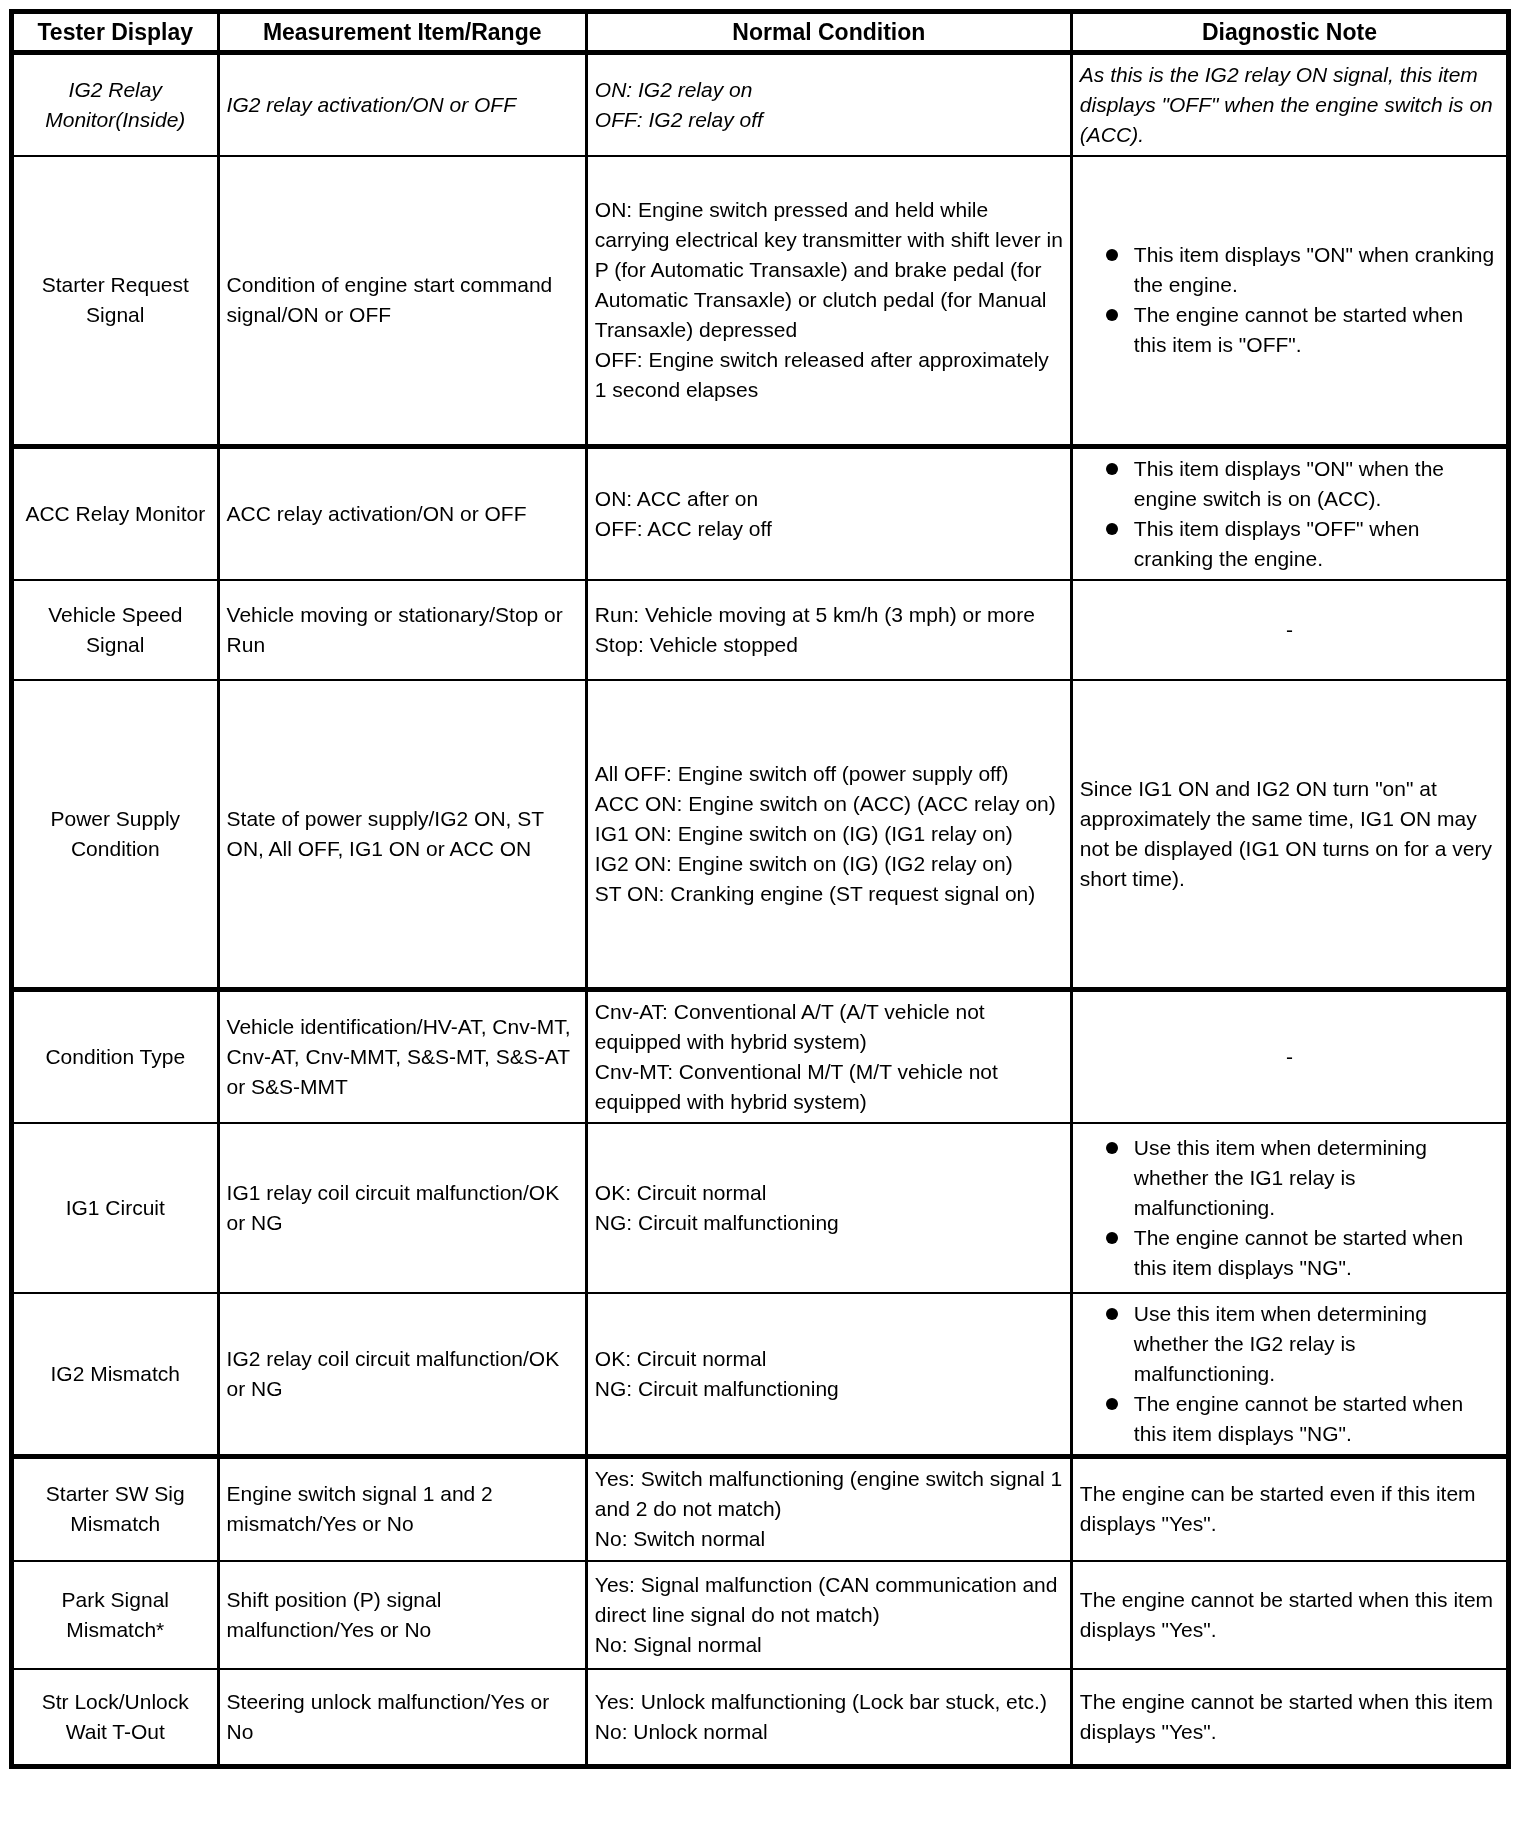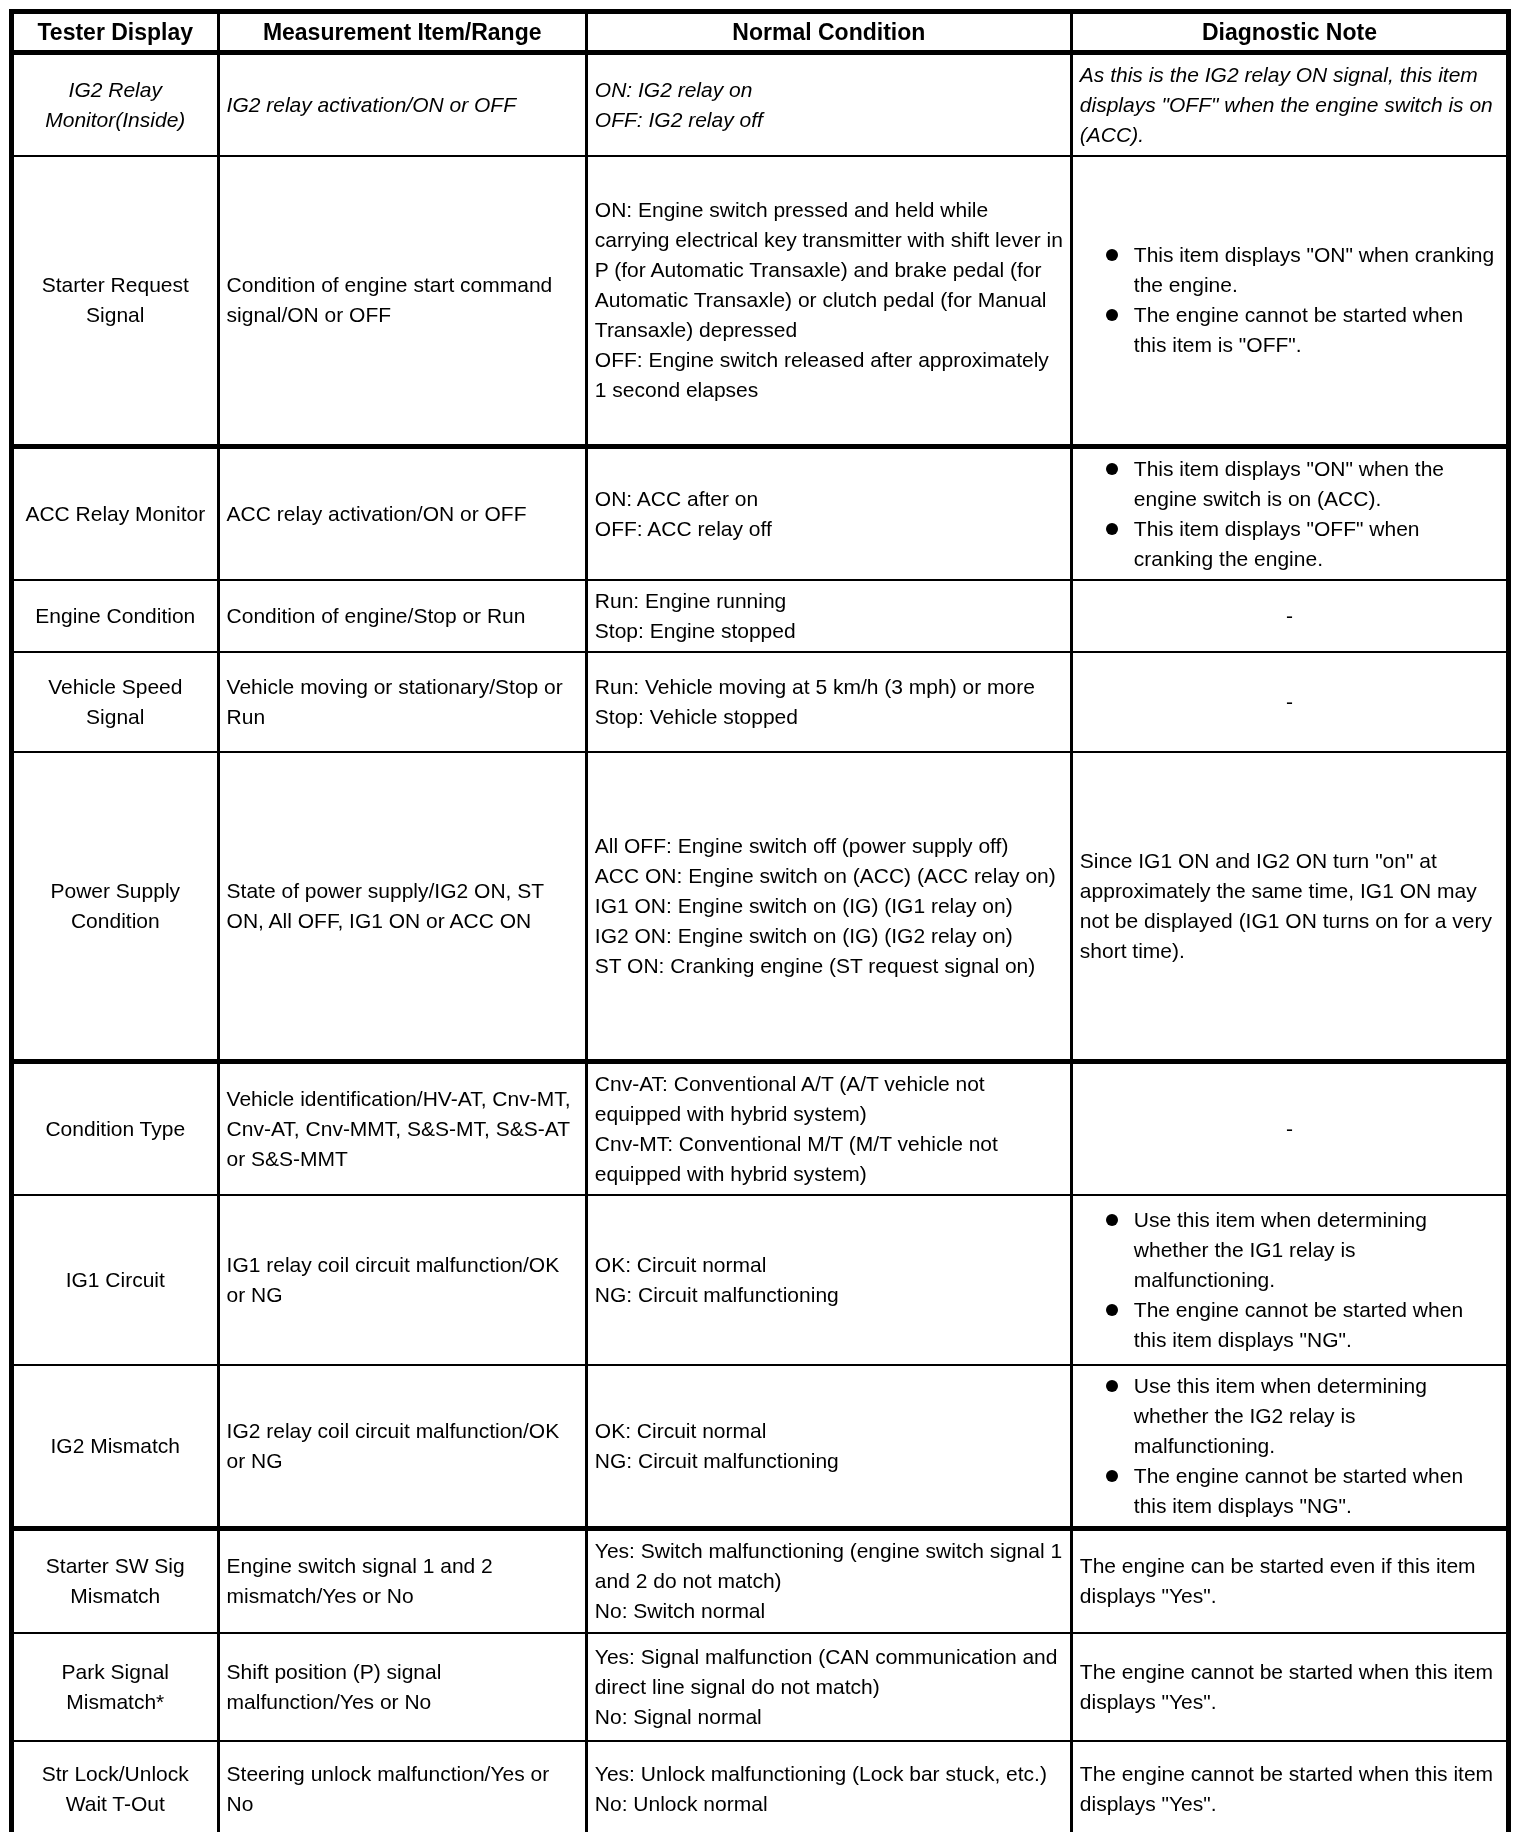--- a/index.html
+++ b/index.html
@@ -132,13 +132,6 @@
         </td>
       </tr>
 
-      <tr style="height:64px;">
-        <td class="cell-tester">Engine Condition</td>
-        <td class="cell-measure">Condition of engine/Stop or Run</td>
-        <td class="cell-normal preline">Run: Engine running
-Stop: Engine stopped</td>
-        <td class="cell-note dash">-</td>
-      </tr>
 
       <tr style="height:100px;">
         <td class="cell-tester">Vehicle Speed Signal</td>

